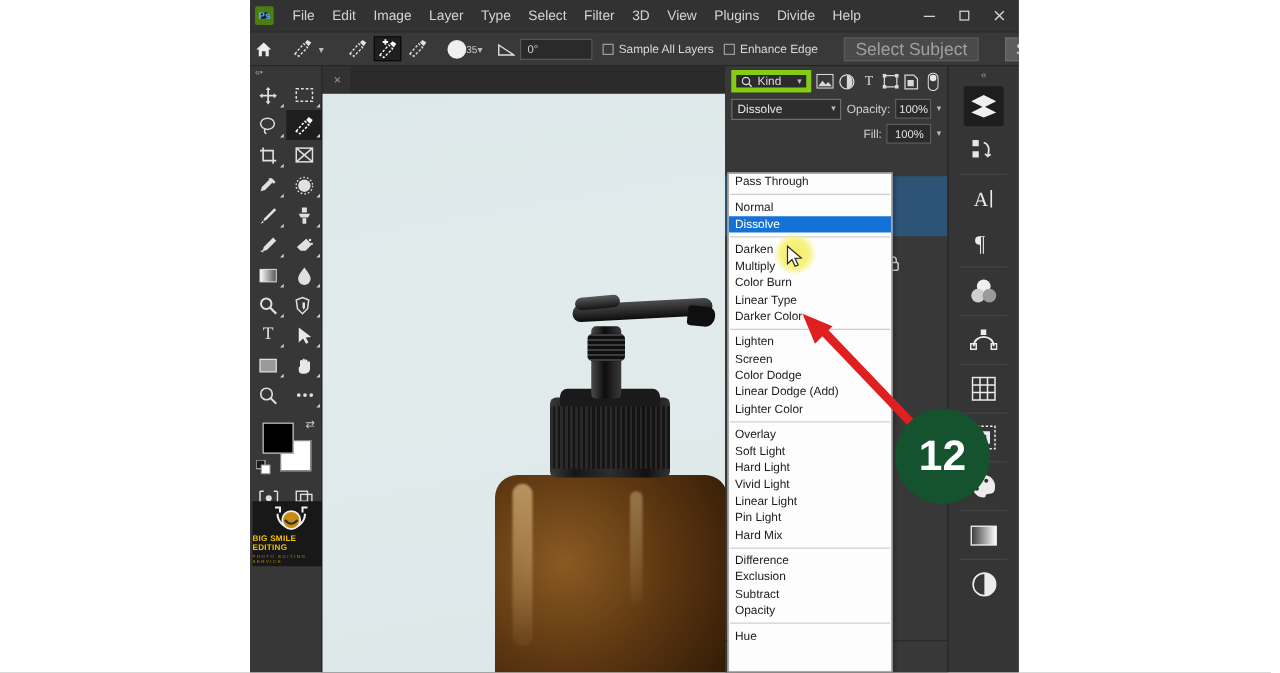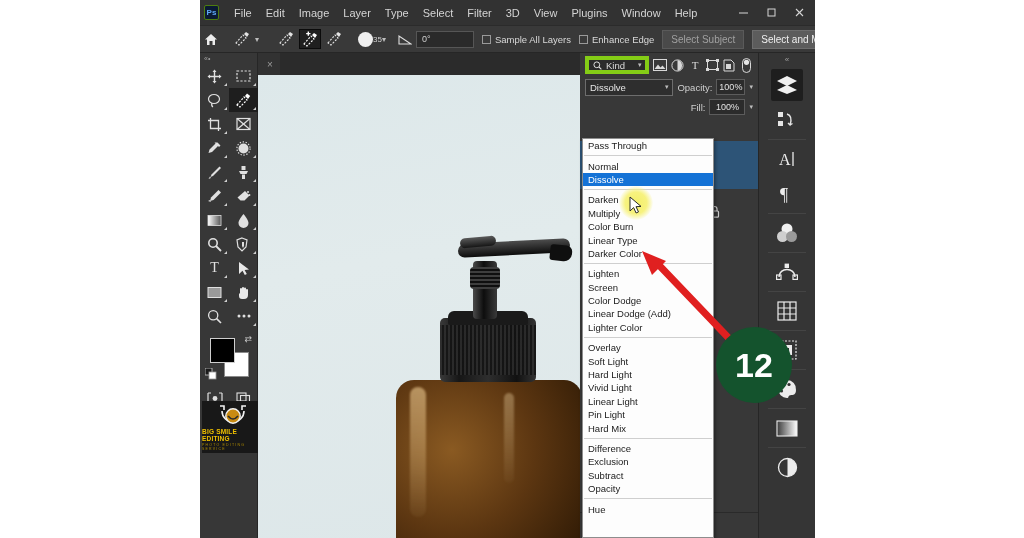--- a/index.html
+++ b/index.html
@@ -24,7 +24,7 @@
   }
   .ps-logo {
     width:15px; height:15px; margin-left:4px; margin-right:8px;
-    background:#0a1a33; border:1px solid #4d7c0f; border-radius:2px;
+    background:#0a1a33; border:5px solid #4d7c0f; border-radius:2px;
     color:#5ea8f7; font-size:8px; font-weight:bold;
     display:flex; align-items:center; justify-content:center;
     font-family:"Liberation Sans", sans-serif;

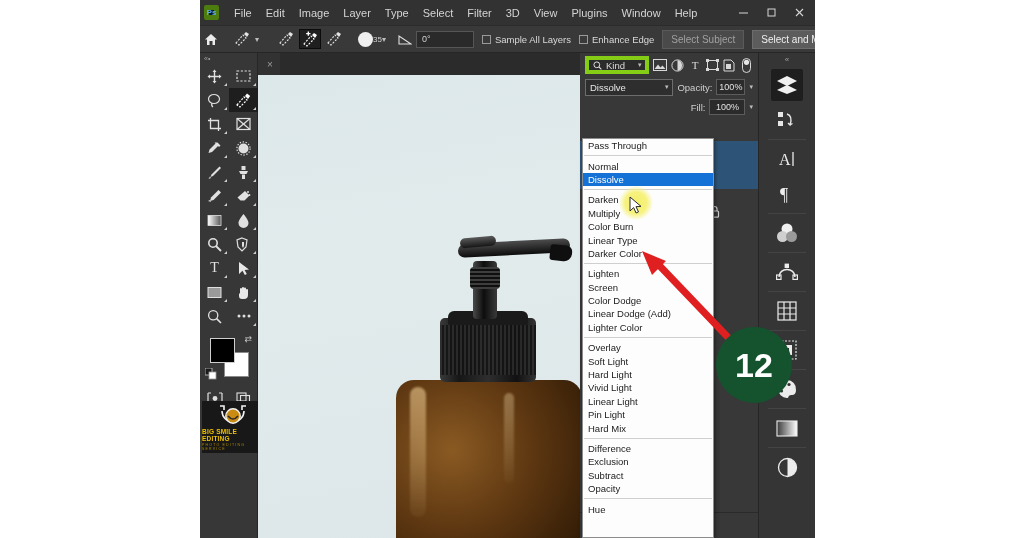--- a/index.html
+++ b/index.html
@@ -210,7 +210,7 @@
     <div class="menu-item">3D</div>
     <div class="menu-item">View</div>
     <div class="menu-item">Plugins</div>
-    <div class="menu-item">Window</div>
+    <div class="menu-item">Divide</div>
     <div class="menu-item">Help</div>
     <div class="win-controls">
       <div class="win-btn">

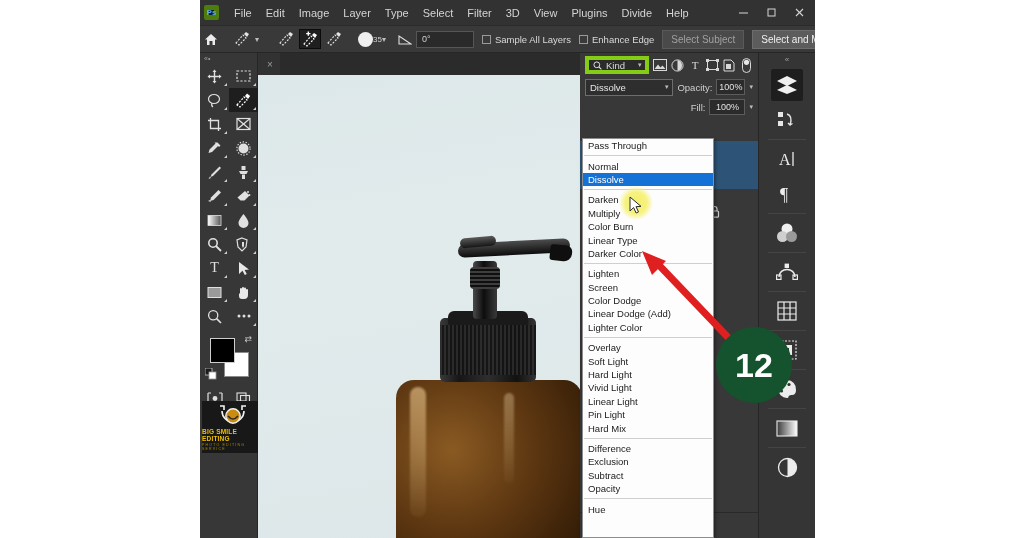--- a/index.html
+++ b/index.html
@@ -60,8 +60,8 @@
   .chkbox { width:9px; height:9px; border:1px solid #9a9a9a; background:#3a3a3a; }
   .chk-label { font-size:9.5px; color:#d9d9d9; white-space:nowrap; }
   .btn-grey { height:19px; background:#4a4a4a; border:1px solid #5a5a5a; color:#a0a0a0;
-    font-size:10px; display:flex; align-items:center; justify-content:center; padding:0 8px;
-    margin-left:8px; white-space:nowrap; }
+    font-size:14px; display:flex; align-items:center; justify-content:center; padding:0 8px;
+    margin-left:21px; white-space:nowrap; }
   .btn-grey.light { background:#5c5c5c; color:#f0f0f0; border-color:#6d6d6d; }
 
   

